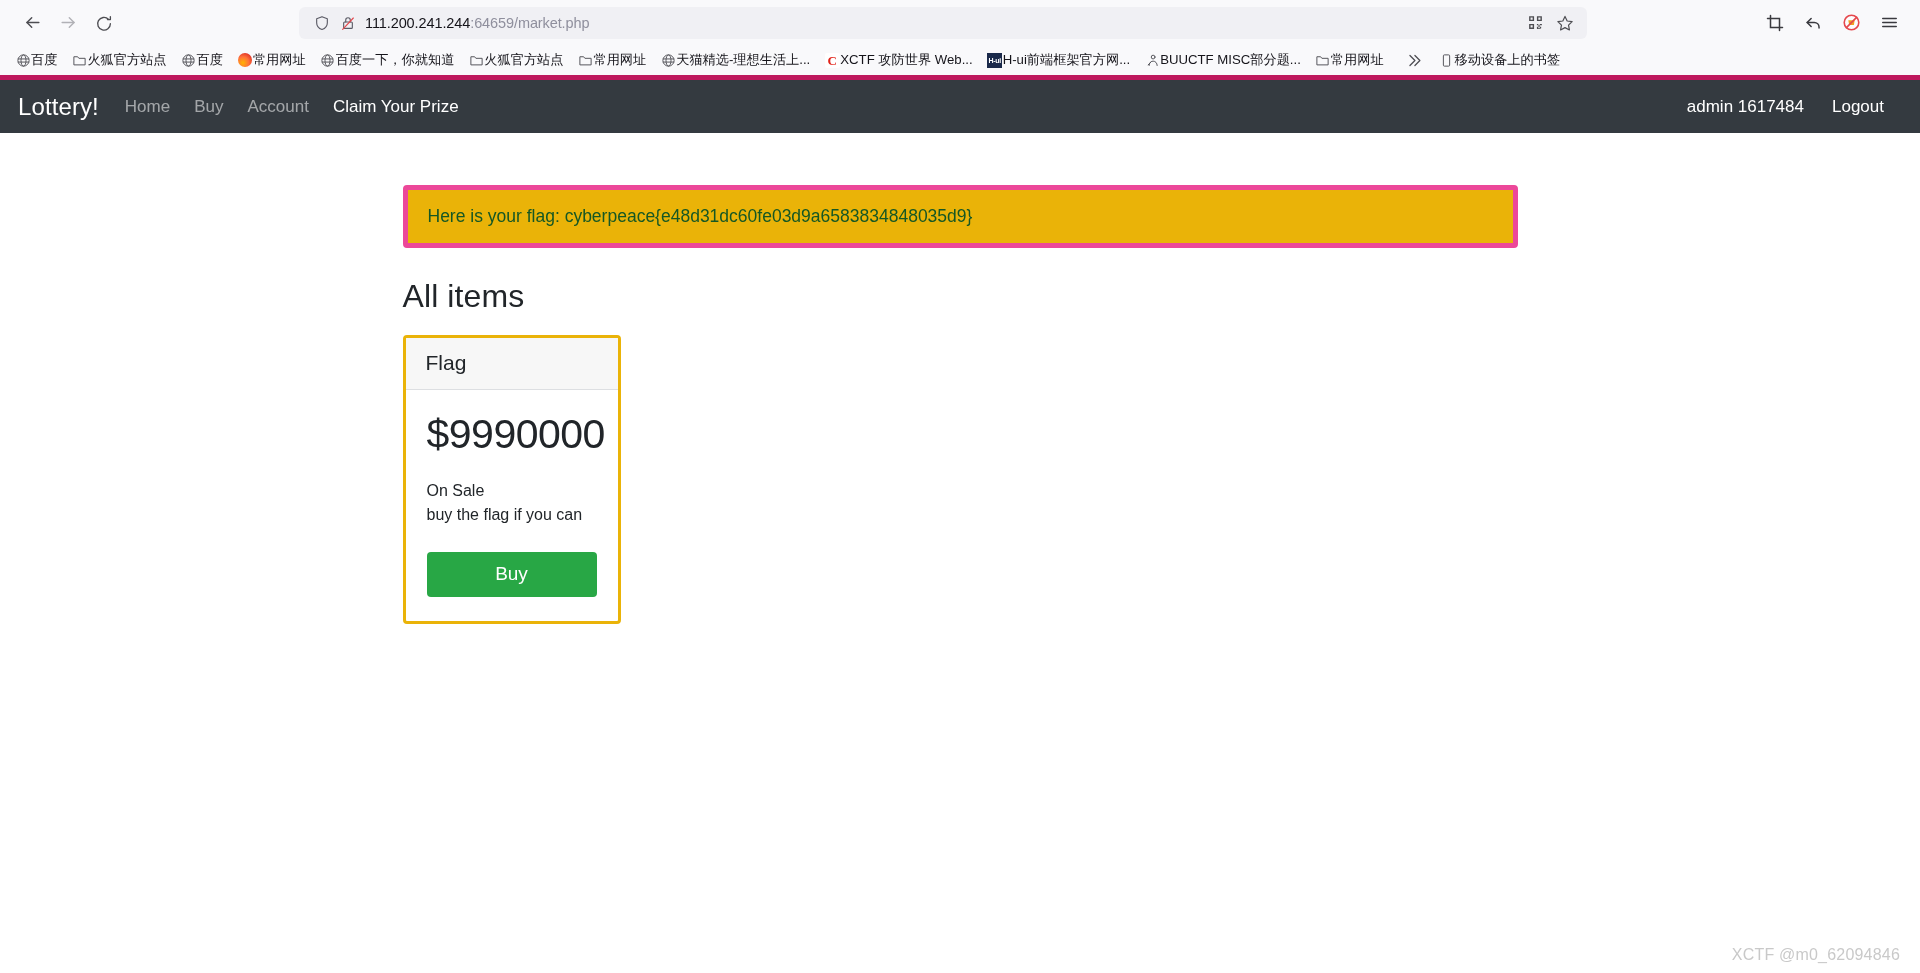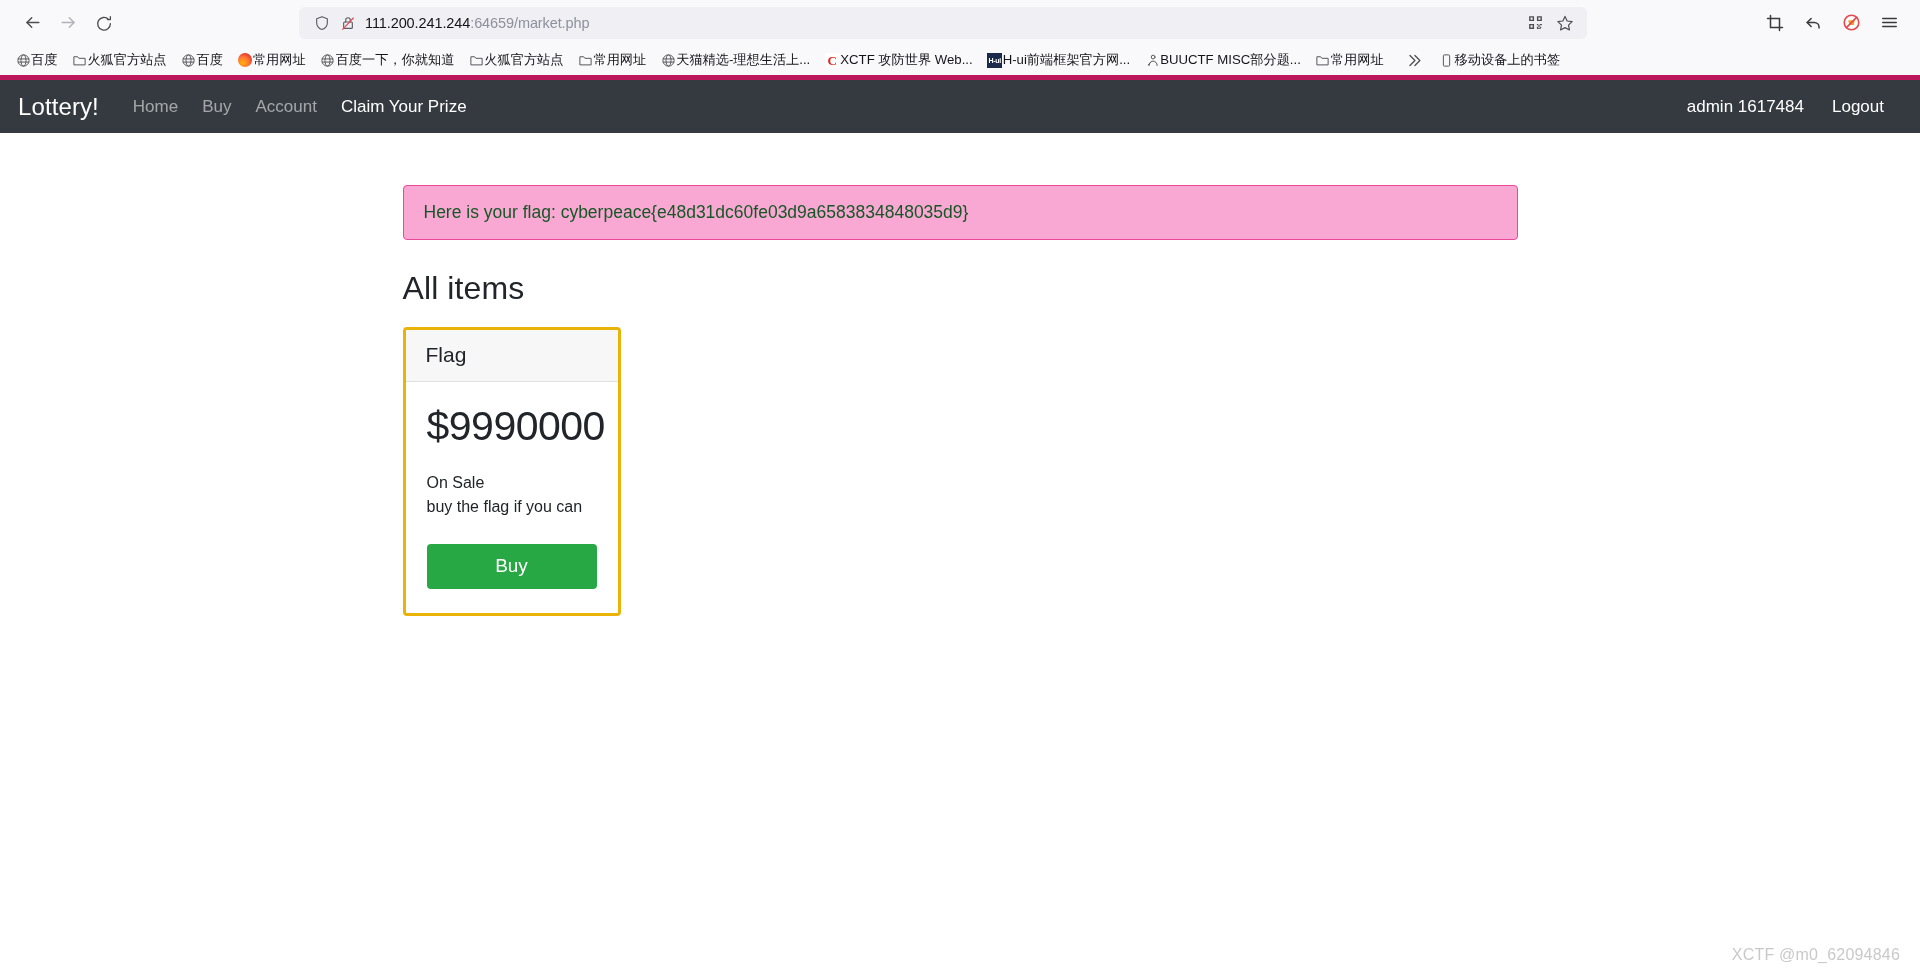--- a/index.html
+++ b/index.html
@@ -179,7 +179,7 @@
     color: #ffffff;
     font-size: 24px;
     font-weight: normal;
-    margin-right: 22px;
+    margin-right: 14px;
     cursor: pointer;
     letter-spacing: 0.1px;
   }

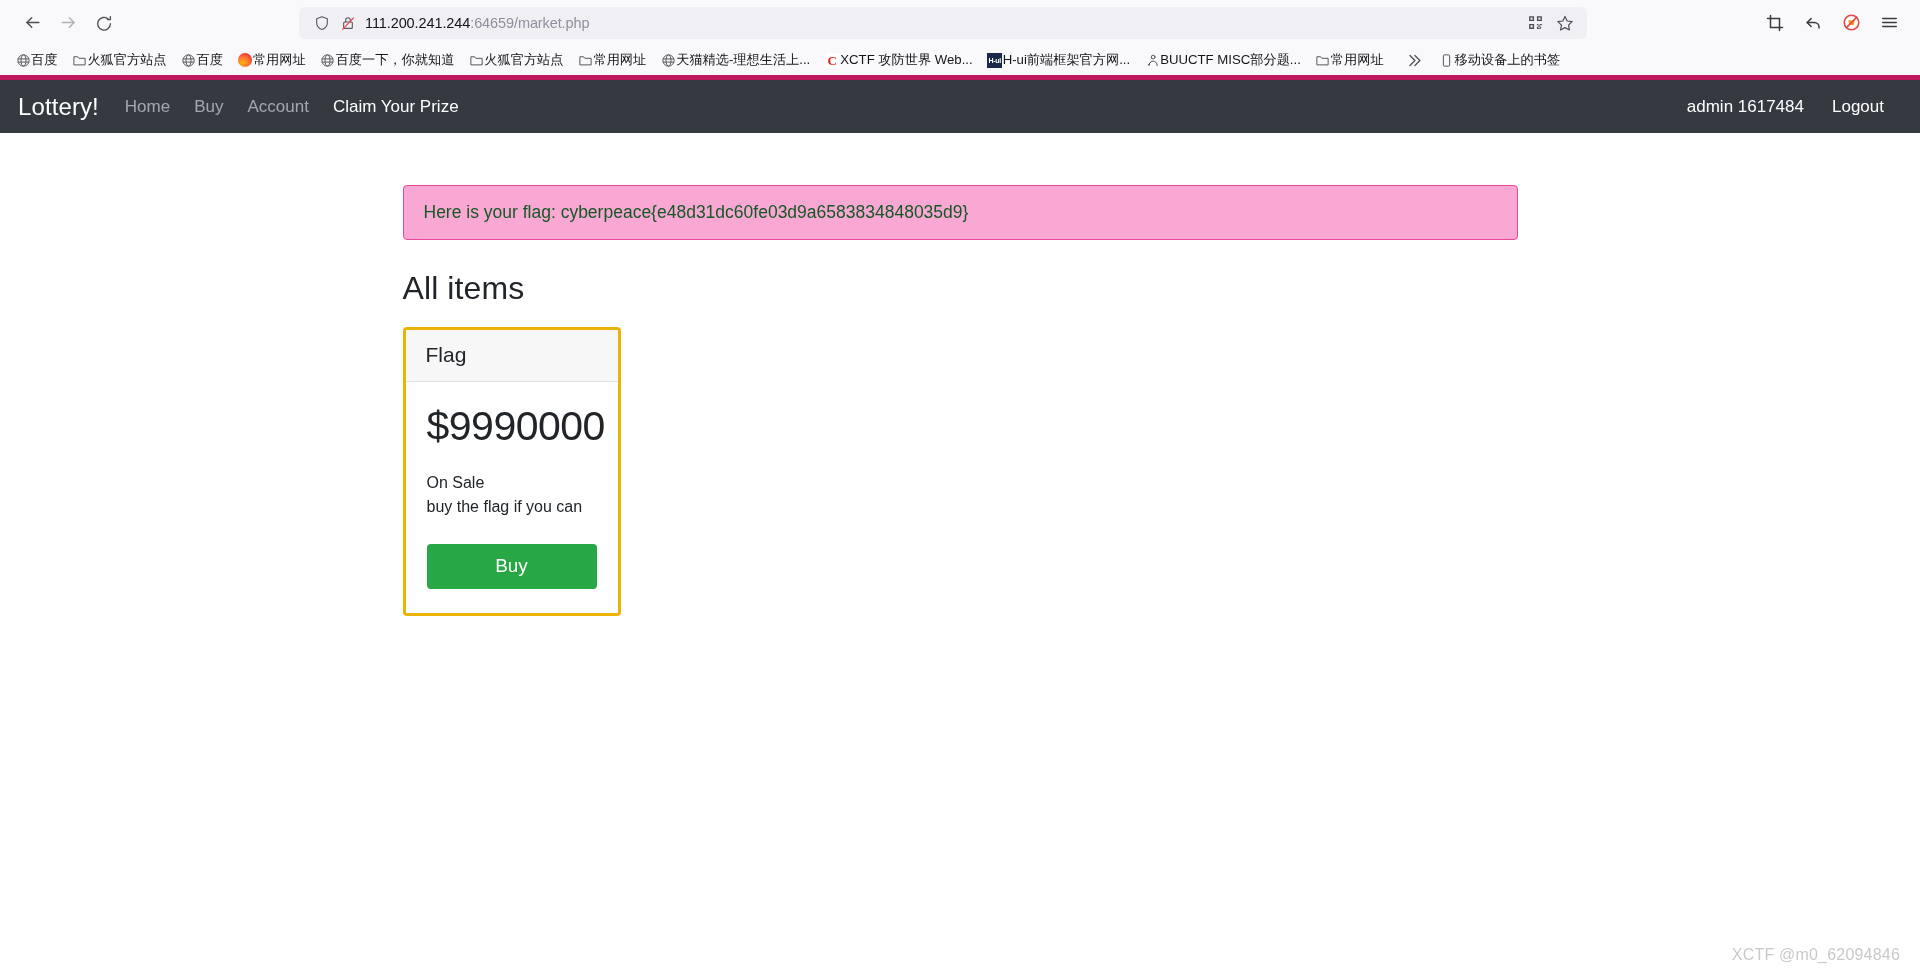--- a/index.html
+++ b/index.html
@@ -216,9 +216,9 @@
   }
 
   .alert-success {
-    background: #f9a8d4;
+    background: #eab308;
     color: #155724;
-    border: 1px solid #ec4899;
+    border: 5px solid #ec4899;
     border-radius: 4px;
     padding: 14px 20px;
     font-size: 17.5px;

